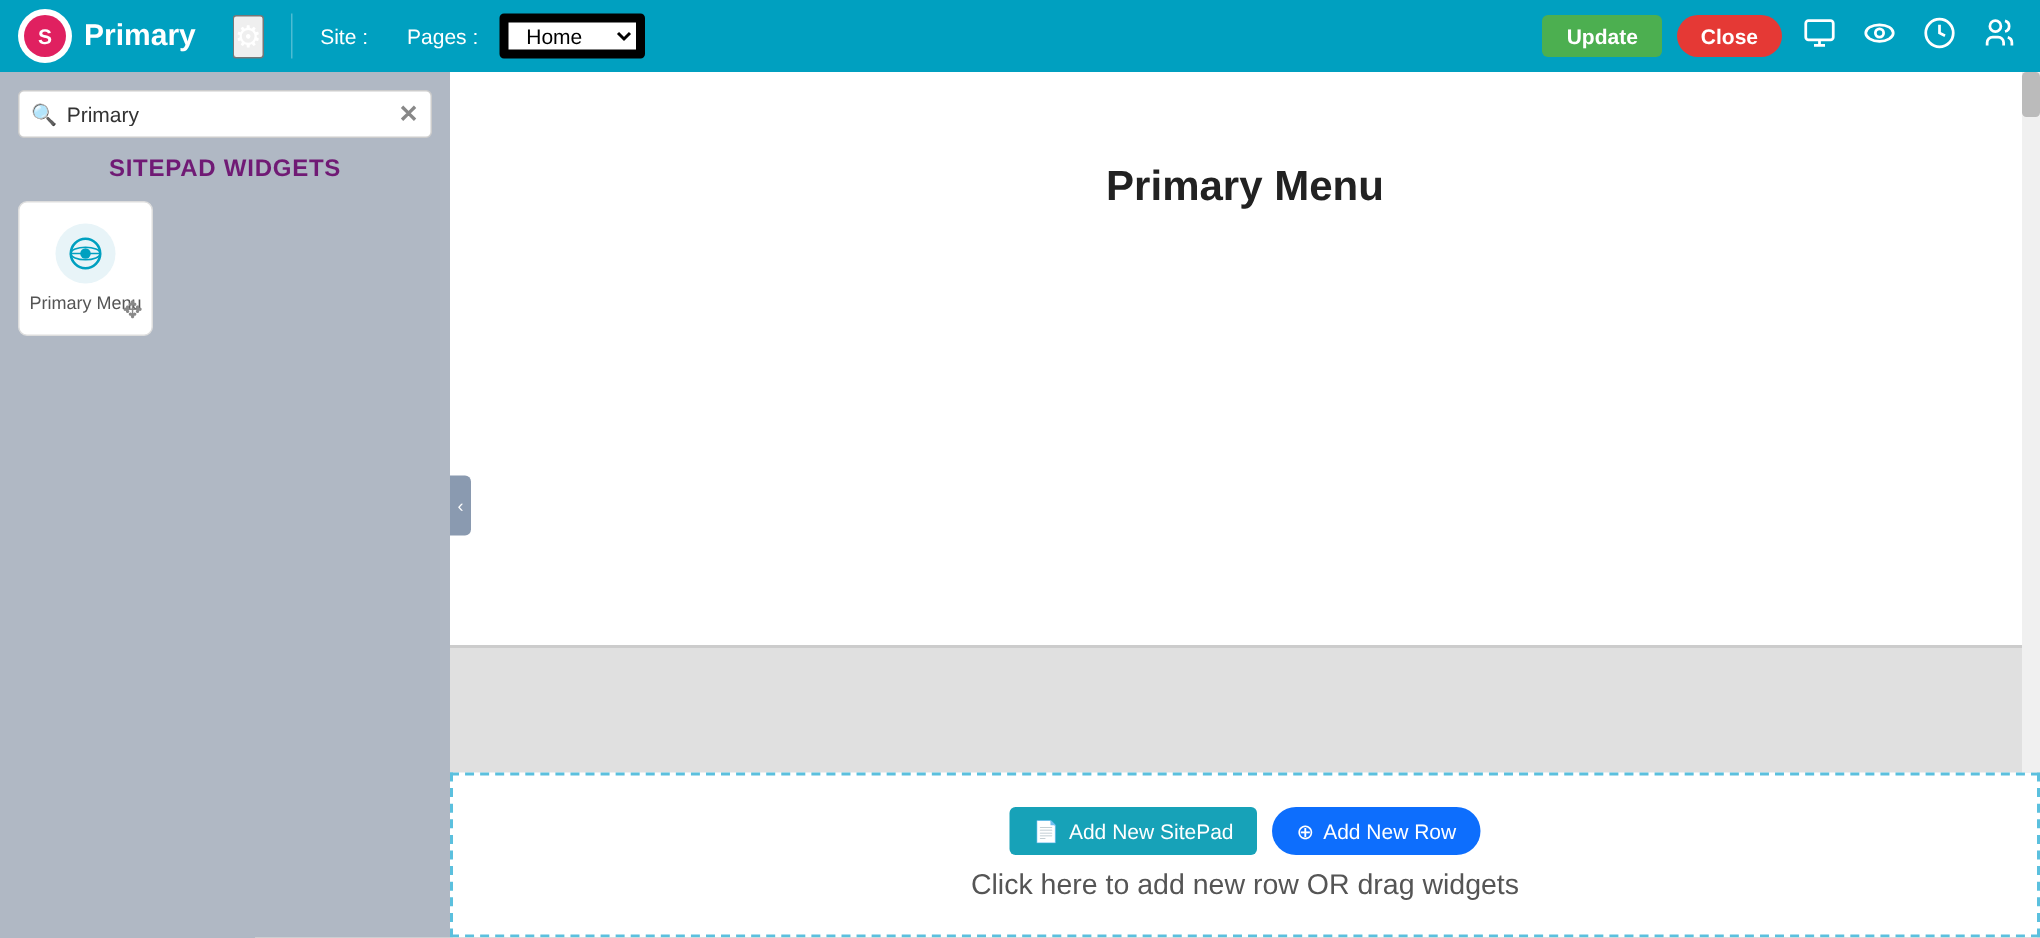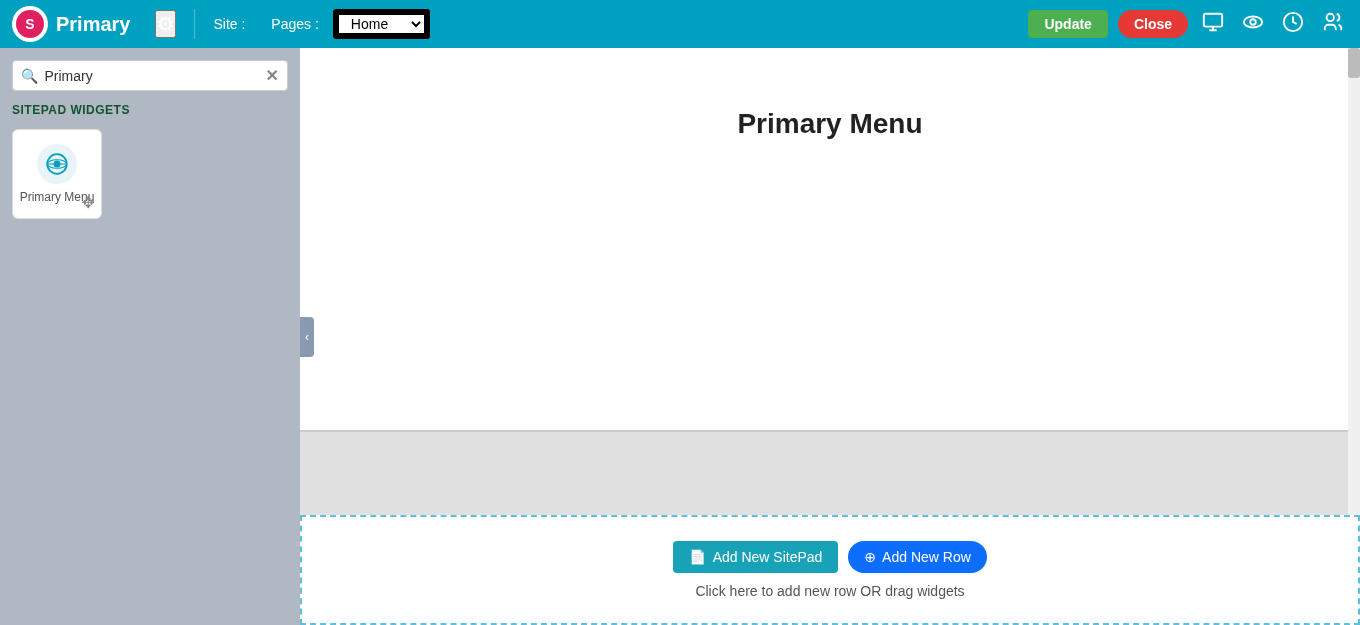--- a/index.html
+++ b/index.html
@@ -157,9 +157,9 @@
       font-weight: bold;
     }
     .widgets-label {
-      text-align: left;
-      font-size: 12px;
-      color: #14532d;
+      text-align: center;
+      font-size: 16px;
+      color: #701a75;
       font-weight: bold;
       letter-spacing: 0.5px;
     }

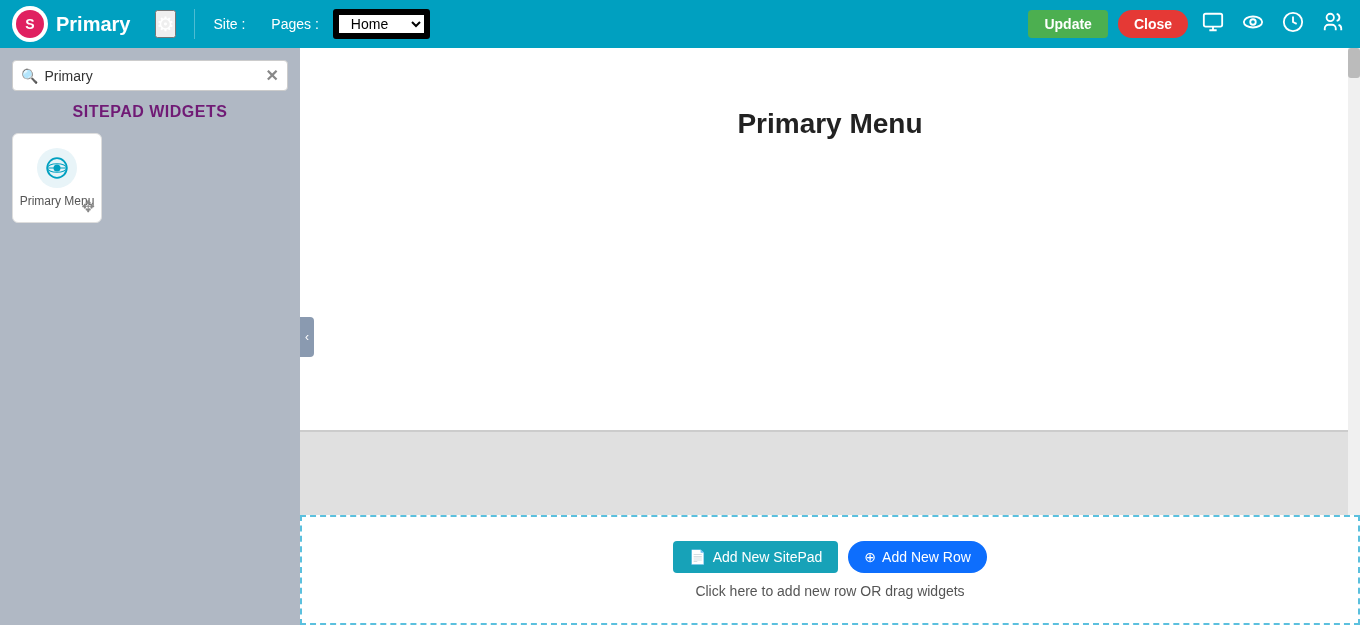--- a/index.html
+++ b/index.html
@@ -306,7 +306,7 @@
     }
     .add-hint-text {
       color: #555;
-      font-size: 14px;
+      font-size: 19px;
     }
 
     .main-wrapper {

